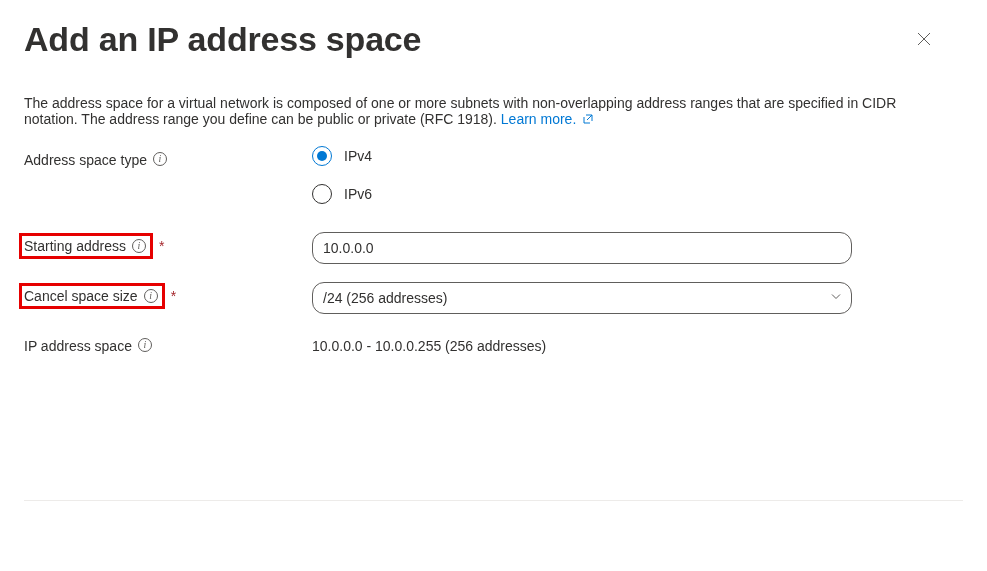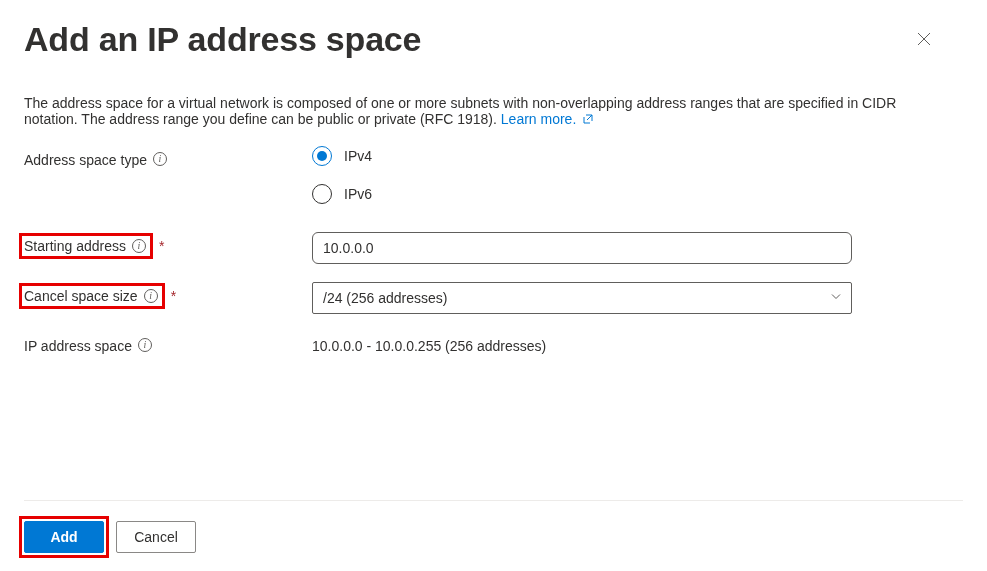--- a/index.html
+++ b/index.html
@@ -138,7 +138,7 @@
       width: 100%;
       height: 32px;
       border: 1px solid #605e5c;
-      border-radius: 6px;
+      border-radius: 12px;
       padding: 0 10px;
       font-size: 14px;
       font-family: inherit;

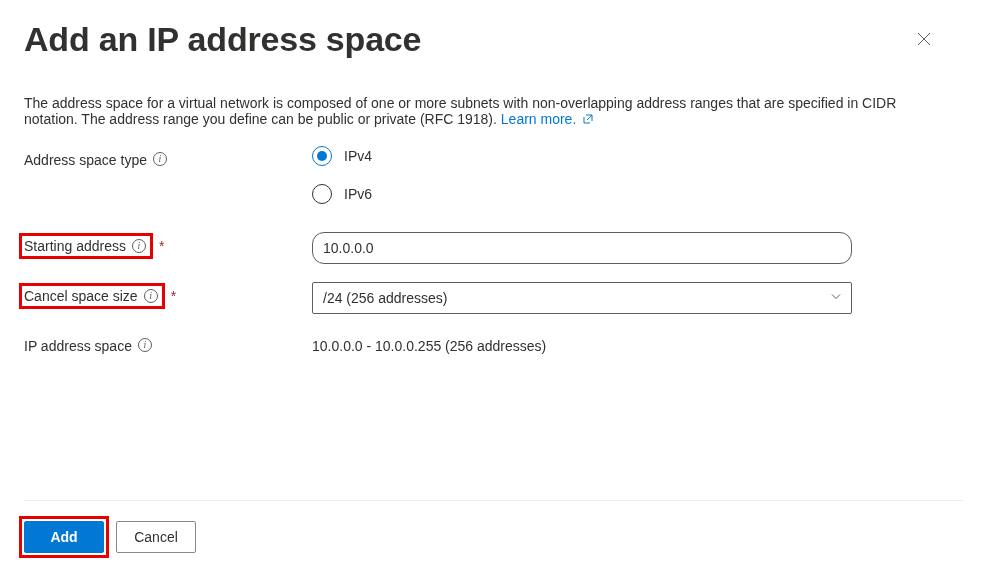--- a/index.html
+++ b/index.html
@@ -153,7 +153,7 @@
       width: 100%;
       height: 32px;
       border: 1px solid #605e5c;
-      border-radius: 2px;
+      border-radius: 12px;
       padding: 0 28px 0 10px;
       font-size: 14px;
       color: #323130;

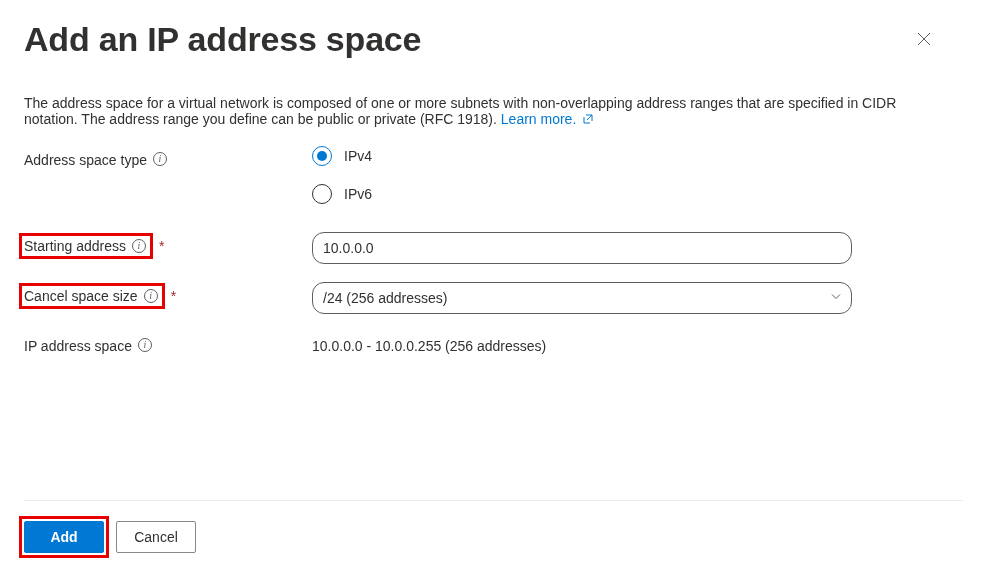--- a/index.html
+++ b/index.html
@@ -310,12 +310,6 @@
 
   <div class="footer-sep"></div>
 
-  <div class="footer">
-    <span class="btn-highlight">
-      <button class="btn primary">Add</button>
-    </span>
-    <button class="btn">Cancel</button>
-  </div>
 
 </div>
 

